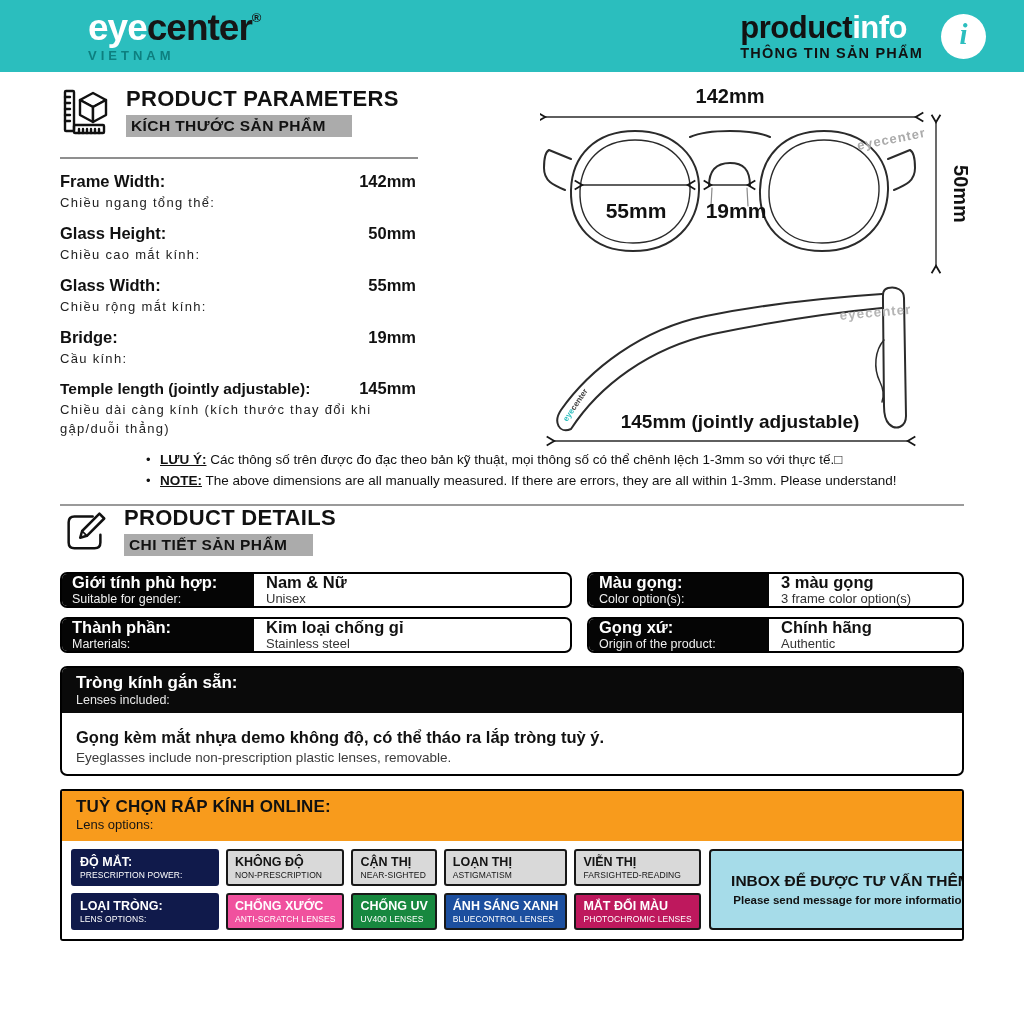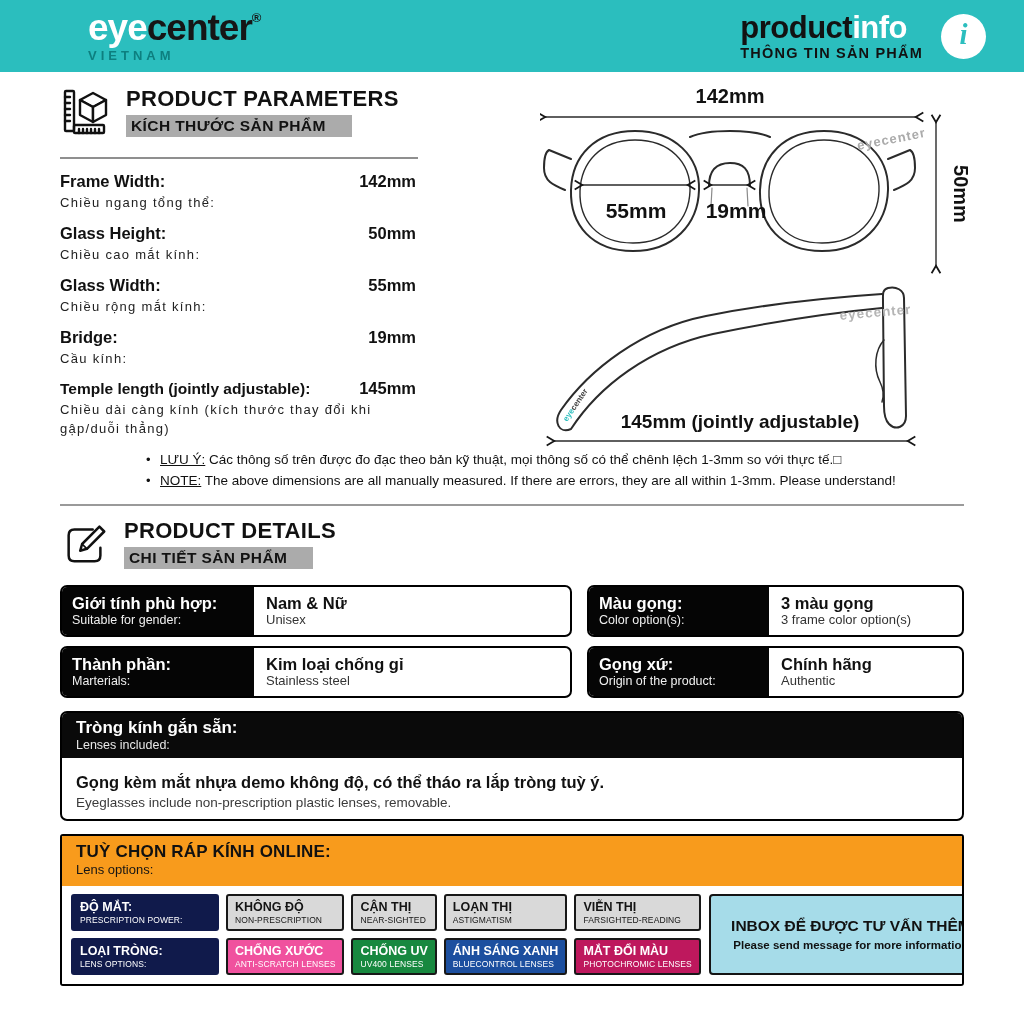--- a/index.html
+++ b/index.html
@@ -47,7 +47,7 @@
   .notes { margin:10px 0 0 86px; position:relative; z-index:2; font-size:13.5px; line-height:1.55; }
   .note-line { padding-left:14px; position:relative; }
   .note-line::before { content:"•"; position:absolute; left:0; top:0; font-size:13px; }
-  .note-label { font-weight:400; text-decoration:underline; }
+  .note-label { font-weight:700; text-decoration:underline; }
 
   
   .details-section { margin-top:13px; }

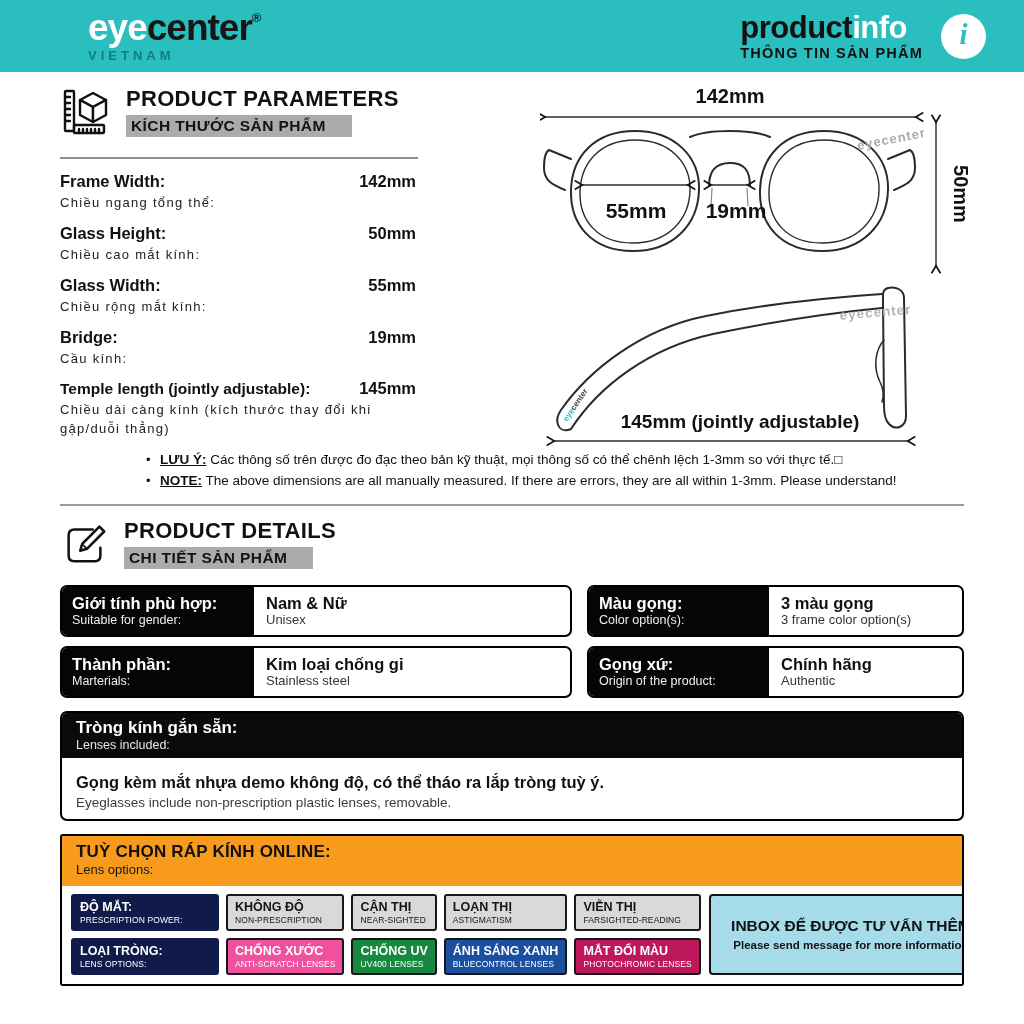--- a/index.html
+++ b/index.html
@@ -50,7 +50,7 @@
   .note-label { font-weight:700; text-decoration:underline; }
 
   
-  .details-section { margin-top:13px; }
+  .details-section { }
   .details-grid { display:flex; gap:15px; margin-top:12px; }
   .dcol { display:flex; flex-direction:column; gap:9px; }
   .dcol-left { width:512px; }

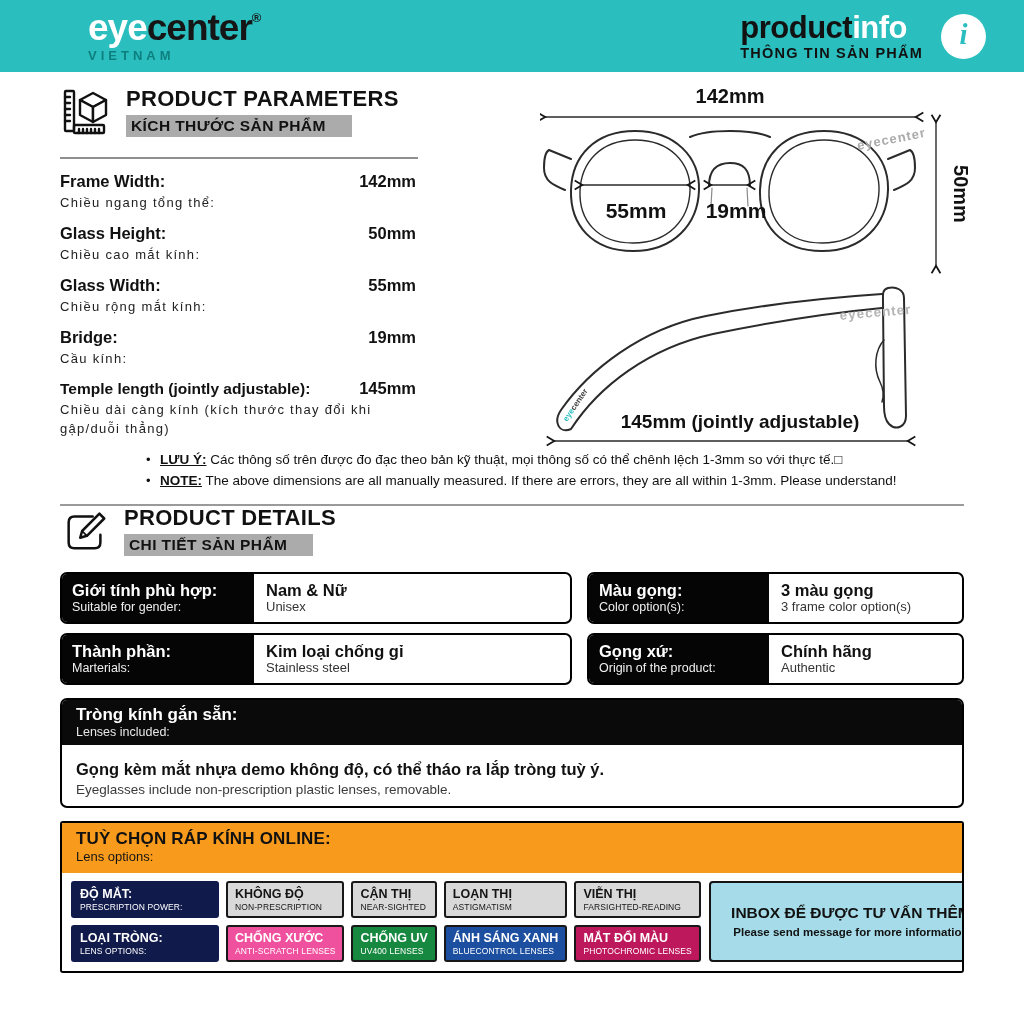--- a/index.html
+++ b/index.html
@@ -56,7 +56,7 @@
   .dcol-left { width:512px; }
   .dcol-right { width:377px; }
   .dbox { border:2.5px solid #000; border-radius:7px; overflow:hidden; display:flex;
-    height:52px; background:#fff; }
+    height:36px; background:#fff; }
   .dbox-label { background:#050505; color:#fff; padding:4px 10px; flex:none;
     display:flex; flex-direction:column; justify-content:center; }
   .dcol-left .dbox-label { width:192px; }

